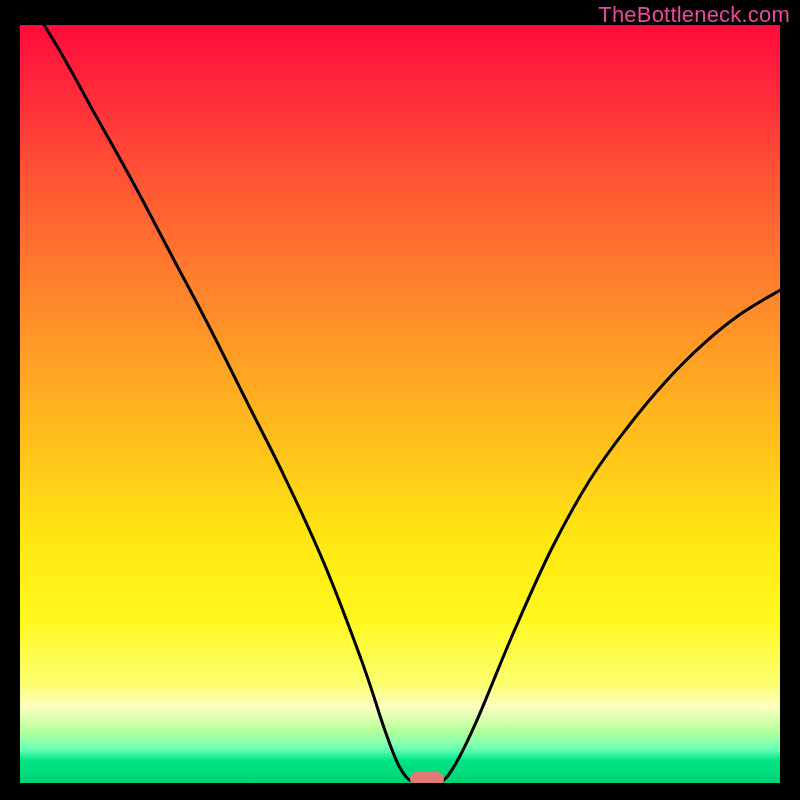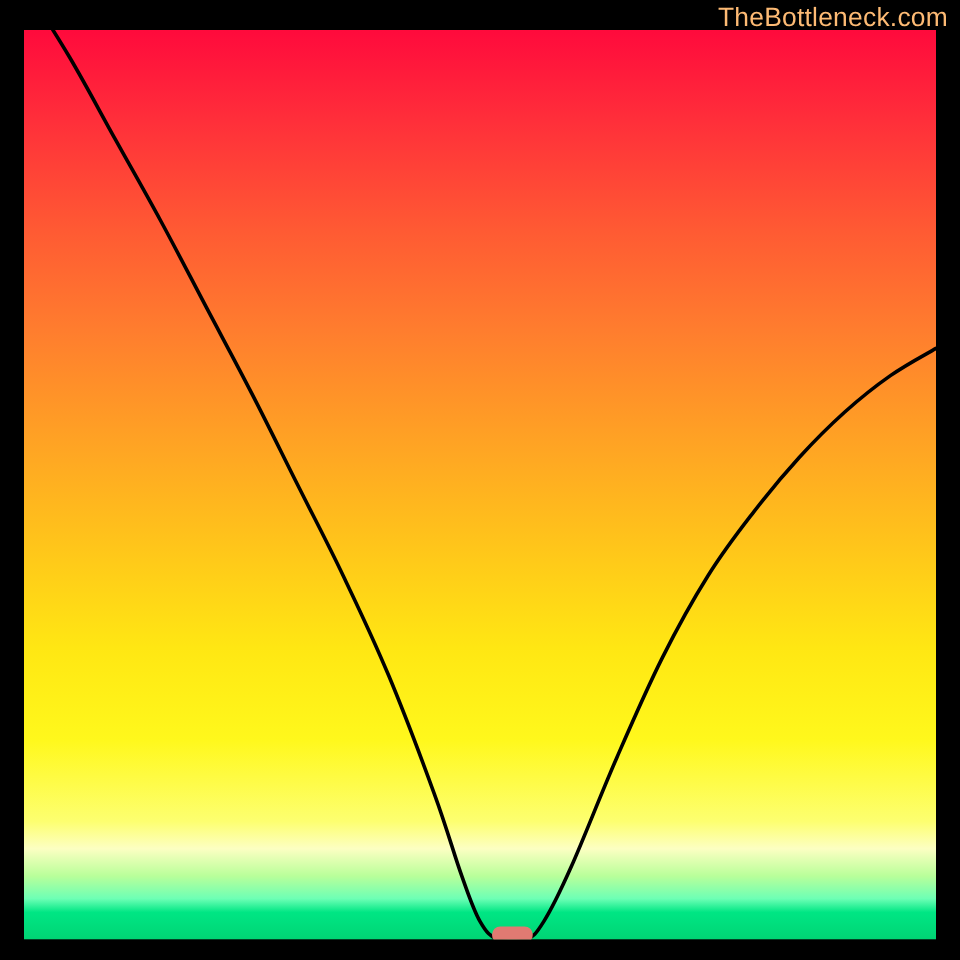--- a/index.html
+++ b/index.html
@@ -21,7 +21,7 @@
     position: absolute;
     top: 2px;
     right: 10px;
-    color: #fdba74;
+    color: #ec4899;
     font-size: 22px;
     font-weight: 500;
     z-index: 5;

